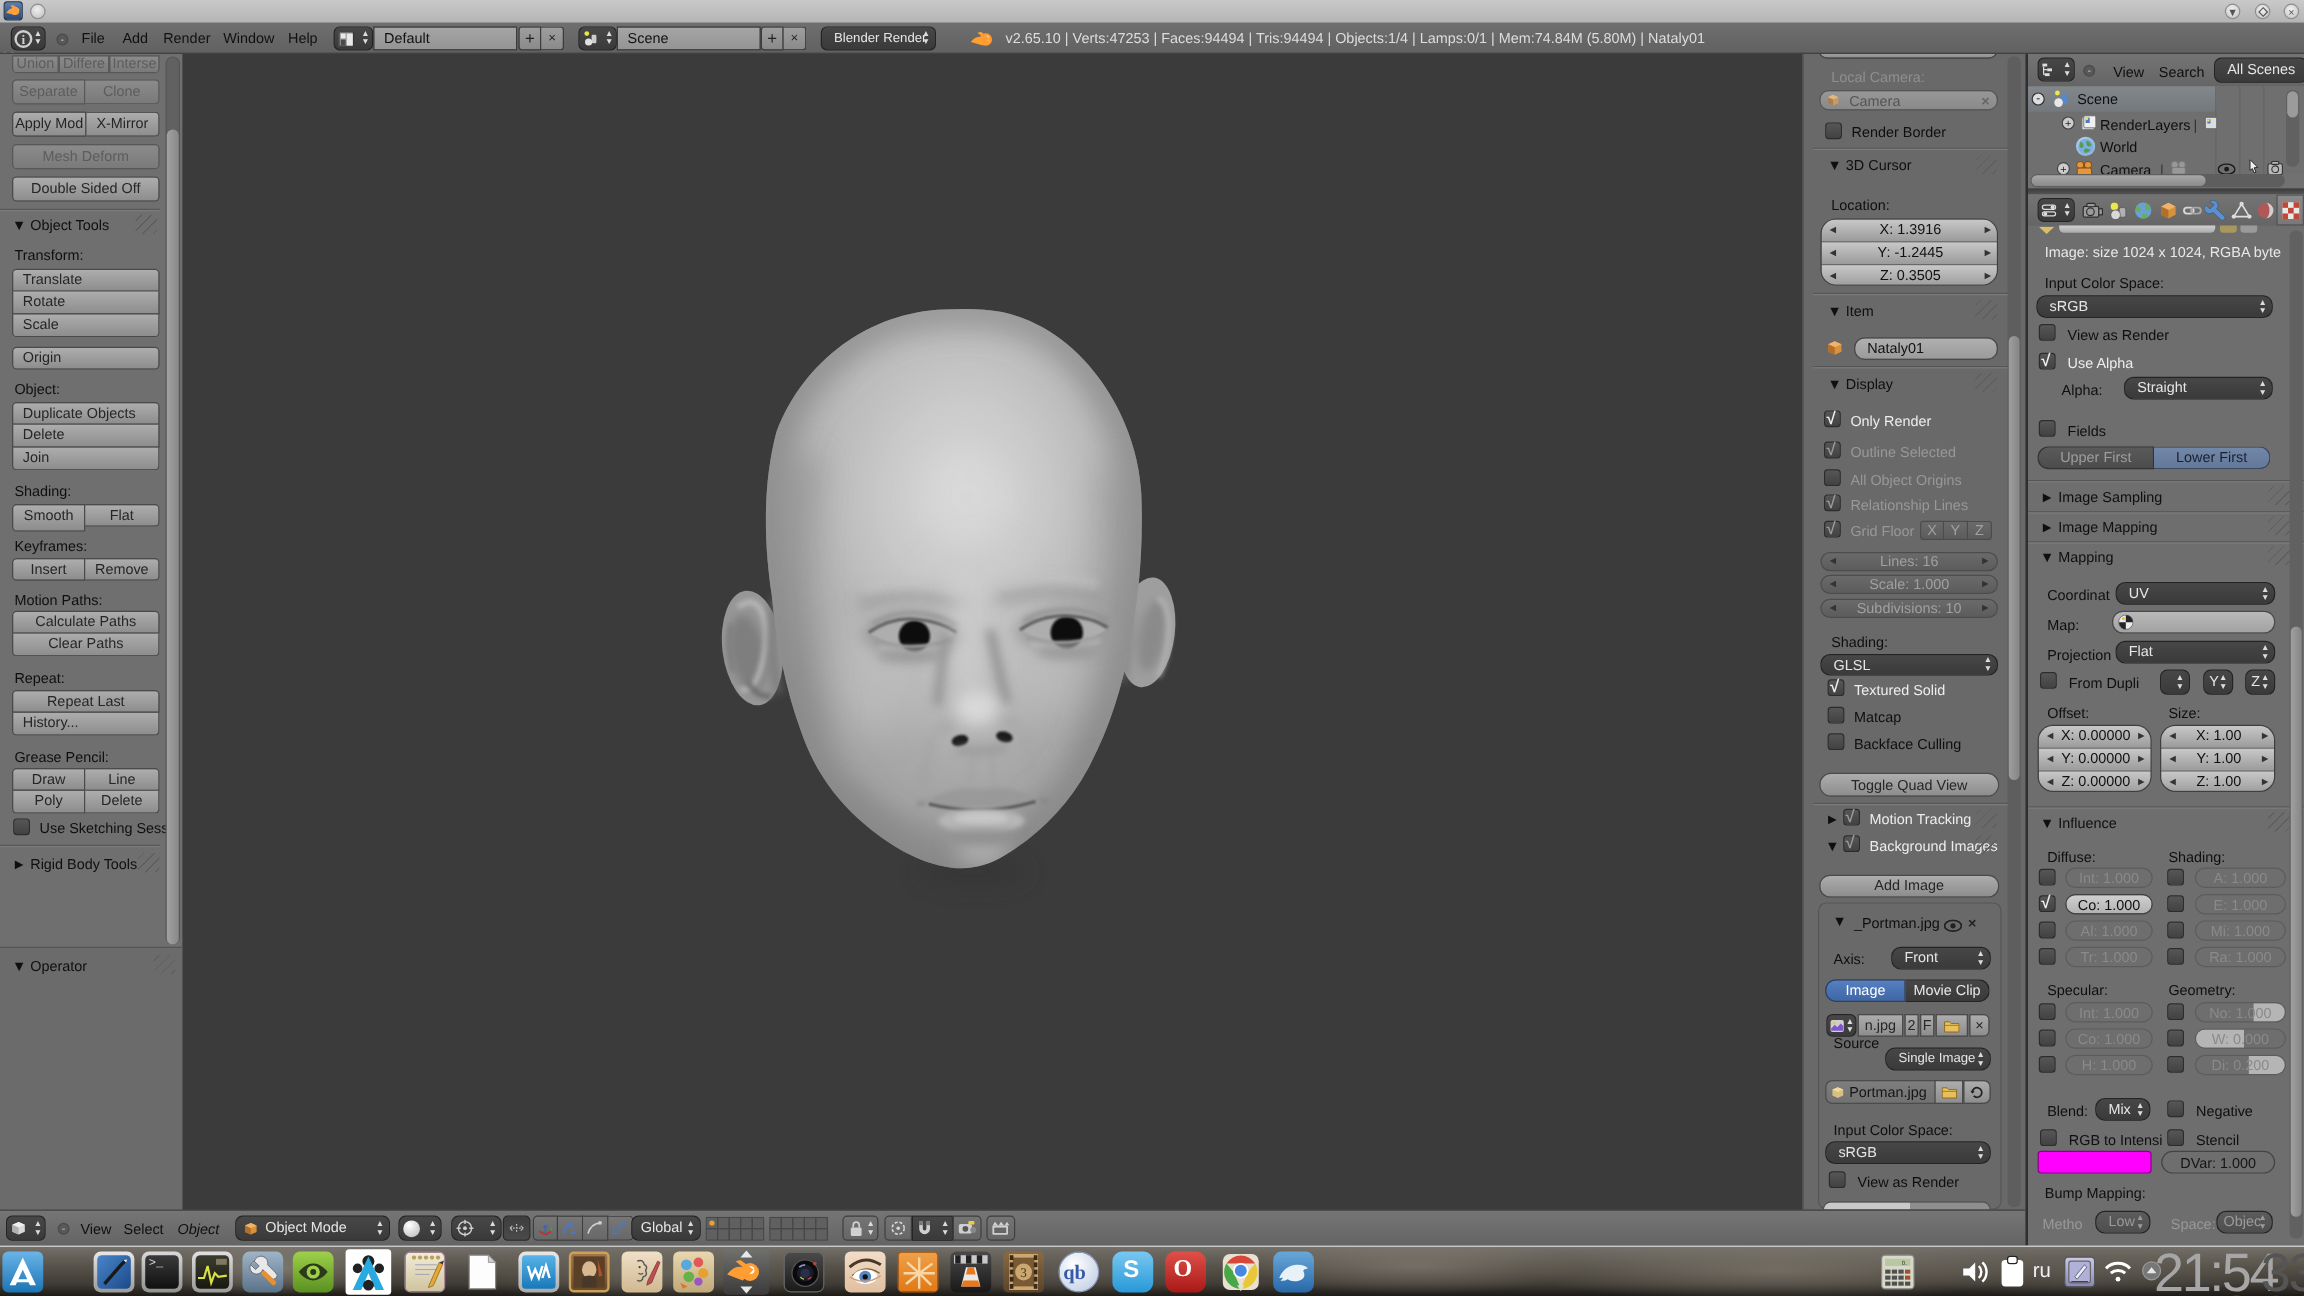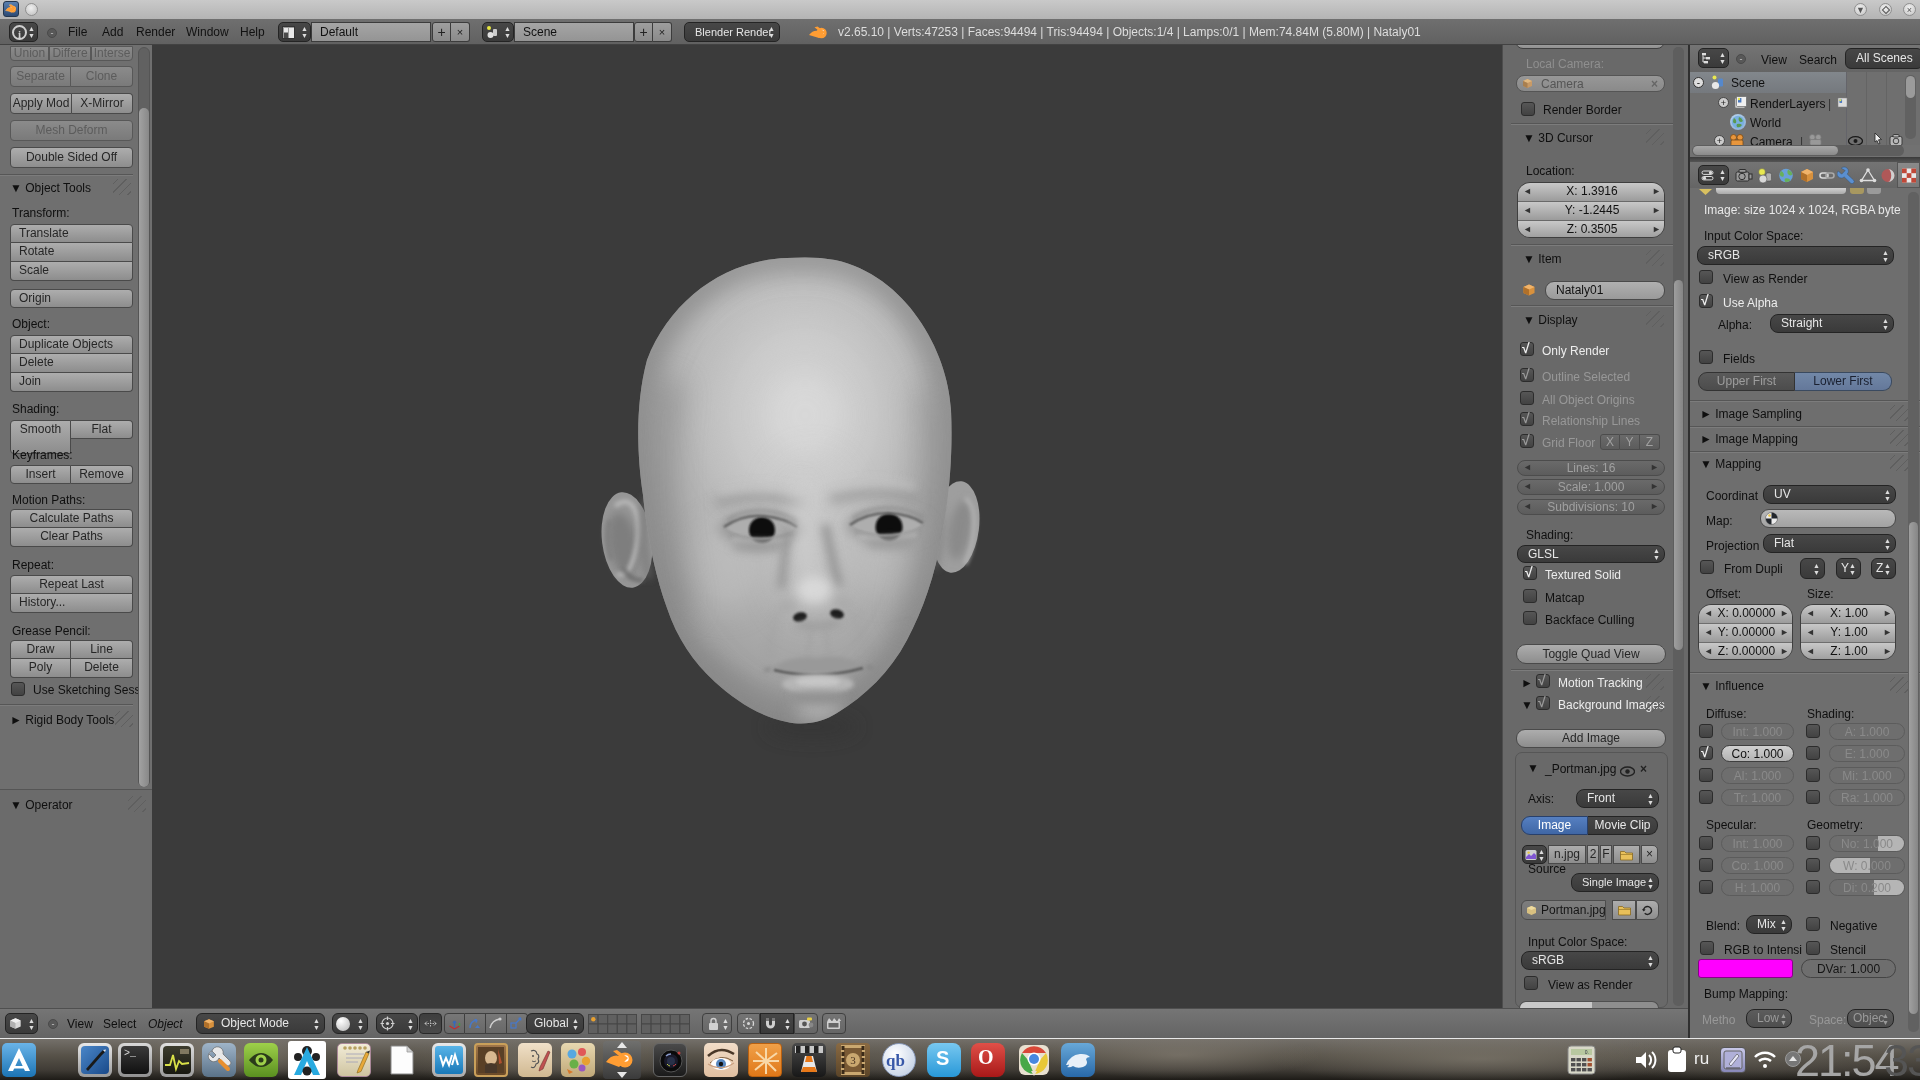--- a/index.html
+++ b/index.html
@@ -270,7 +270,7 @@
   <div class="b" style="left:10px;top:309px;width:123px;height:19px;border-radius:0;border-top:none;line-height:17px;text-align:left;padding-left:8px;">Delete</div>
   <div class="b" style="left:10px;top:328px;width:123px;height:19px;border-radius:0 0 4px 4px;border-top:none;line-height:17px;text-align:left;padding-left:8px;">Join</div>
   <div class="lab" style="left:12px;top:357px;">Shading:</div>
-  <div class="b" style="left:10px;top:375px;width:61px;height:34px;border-radius:4px 0 0 4px;line-height:17px;">Smooth</div>
+  <div class="b" style="left:10px;top:375px;width:61px;height:23px;border-radius:4px 0 0 4px;line-height:17px;">Smooth</div>
   <div class="b" style="left:71px;top:375px;width:62px;height:19px;border-radius:0 4px 4px 0;border-left:none;line-height:17px;">Flat</div>
   <div class="lab" style="left:12px;top:403px;">Keyframes:</div>
   <div class="b" style="left:10px;top:420px;width:61px;height:19px;border-radius:4px 0 0 4px;line-height:17px;">Insert</div>

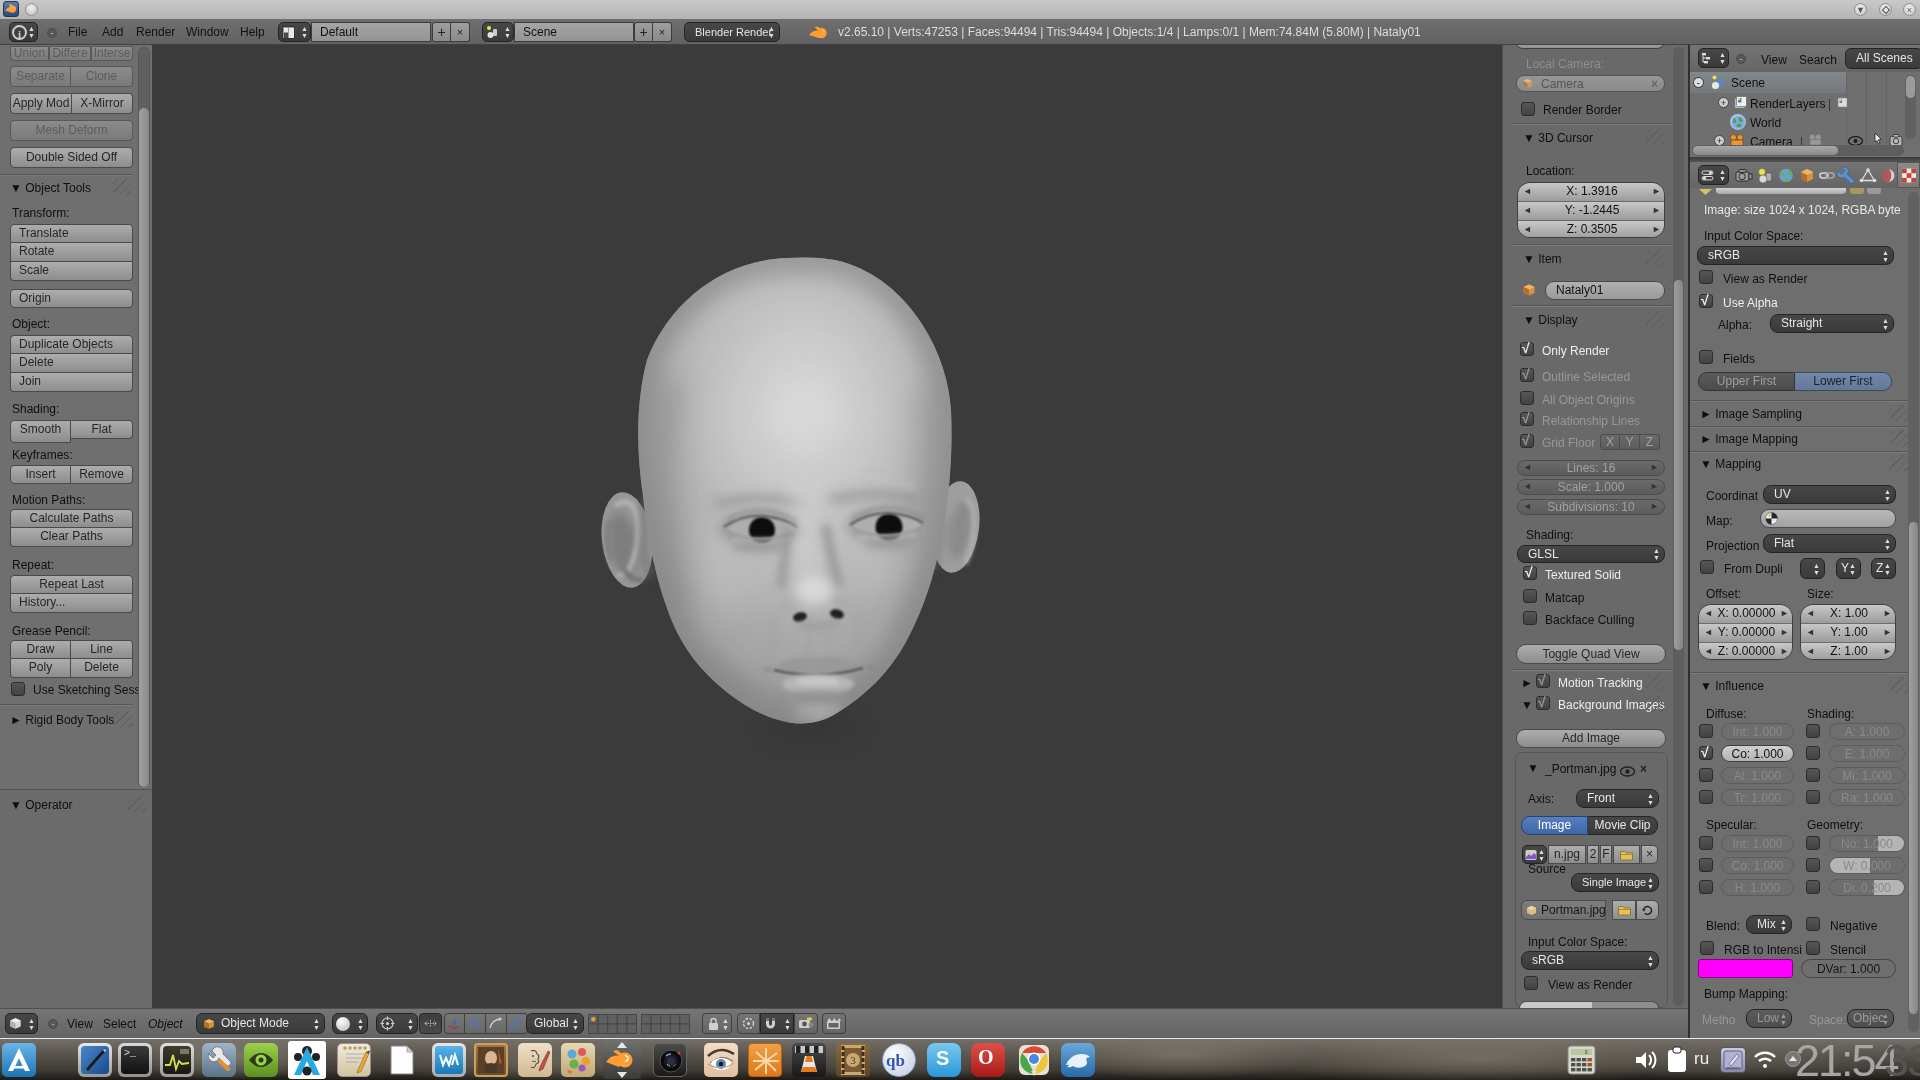--- a/index.html
+++ b/index.html
@@ -412,7 +412,7 @@
         <b>▲</b>
         <b>▼</b>
       </div></div>
-  <div class="abs" style="left:18px;top:855px;width:85px;height:20px;background:linear-gradient(#7e7e7e,#717171);border:1px solid #4c4c4c;border-radius:6px 0 0 6px;color:#151515;line-height:18px;">
+  <div class="abs" style="left:18px;top:855px;width:97px;height:20px;background:linear-gradient(#7e7e7e,#717171);border:1px solid #4c4c4c;border-radius:6px 0 0 6px;color:#151515;line-height:18px;">
     <svg width="13" height="13" viewBox="0 0 13 13" style="position:absolute;left:3px;top:3px;">
         <path d="M2 4 L6.5 2 L11 4 L11 9 L6.5 11 L2 9 Z" fill="#d8c080"></path>
         <path d="M2 4 L6.5 6 L11 4 L6.5 2 Z" fill="#eeda9e"></path>

